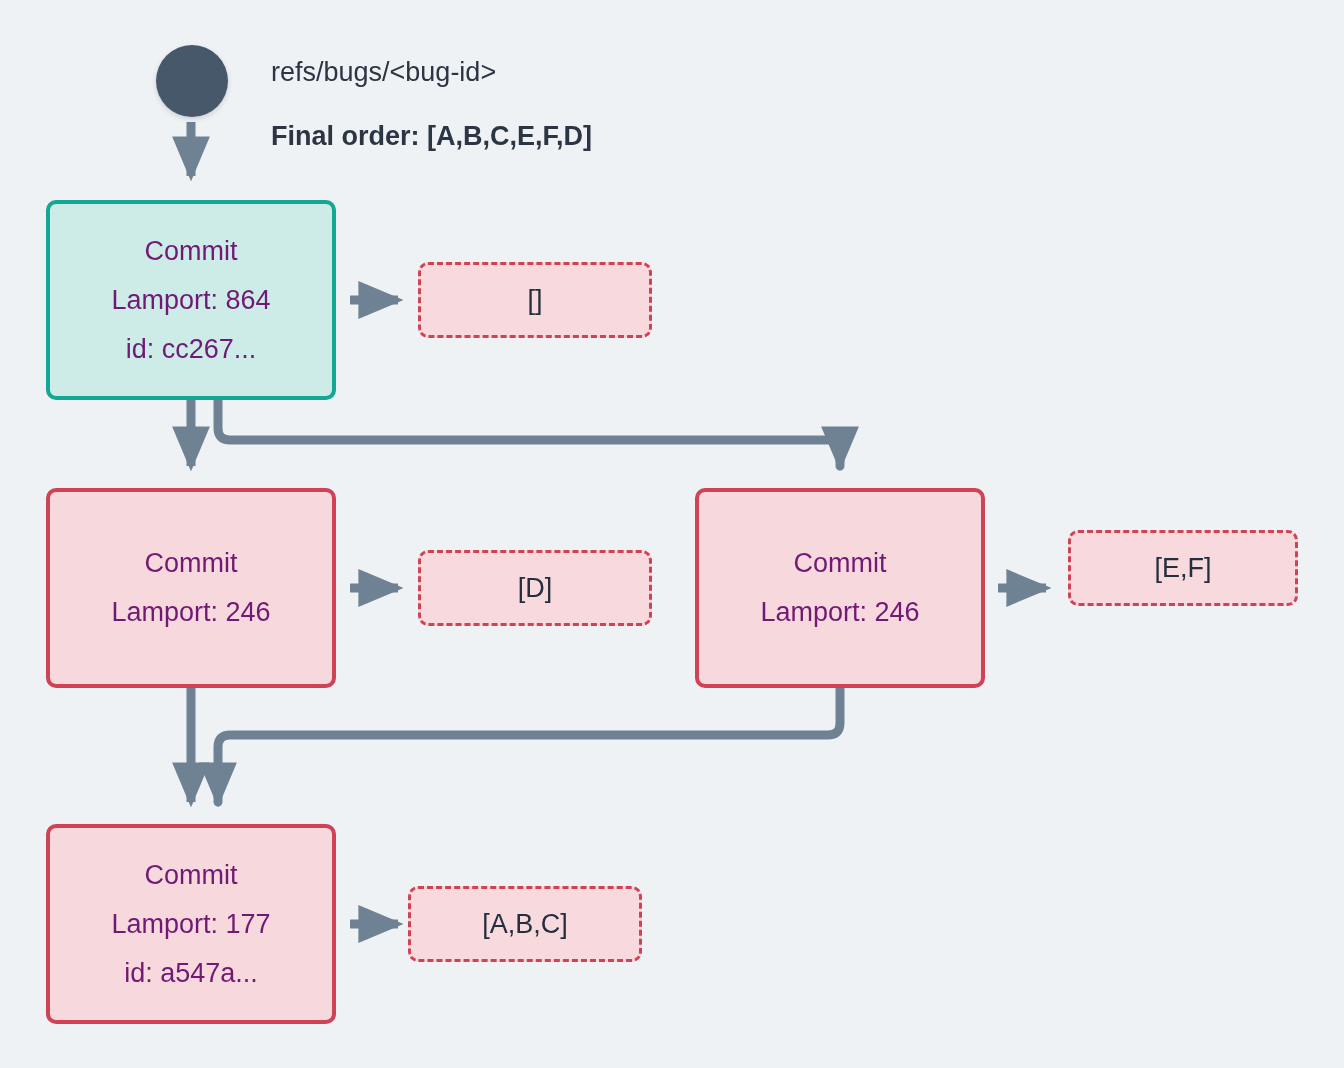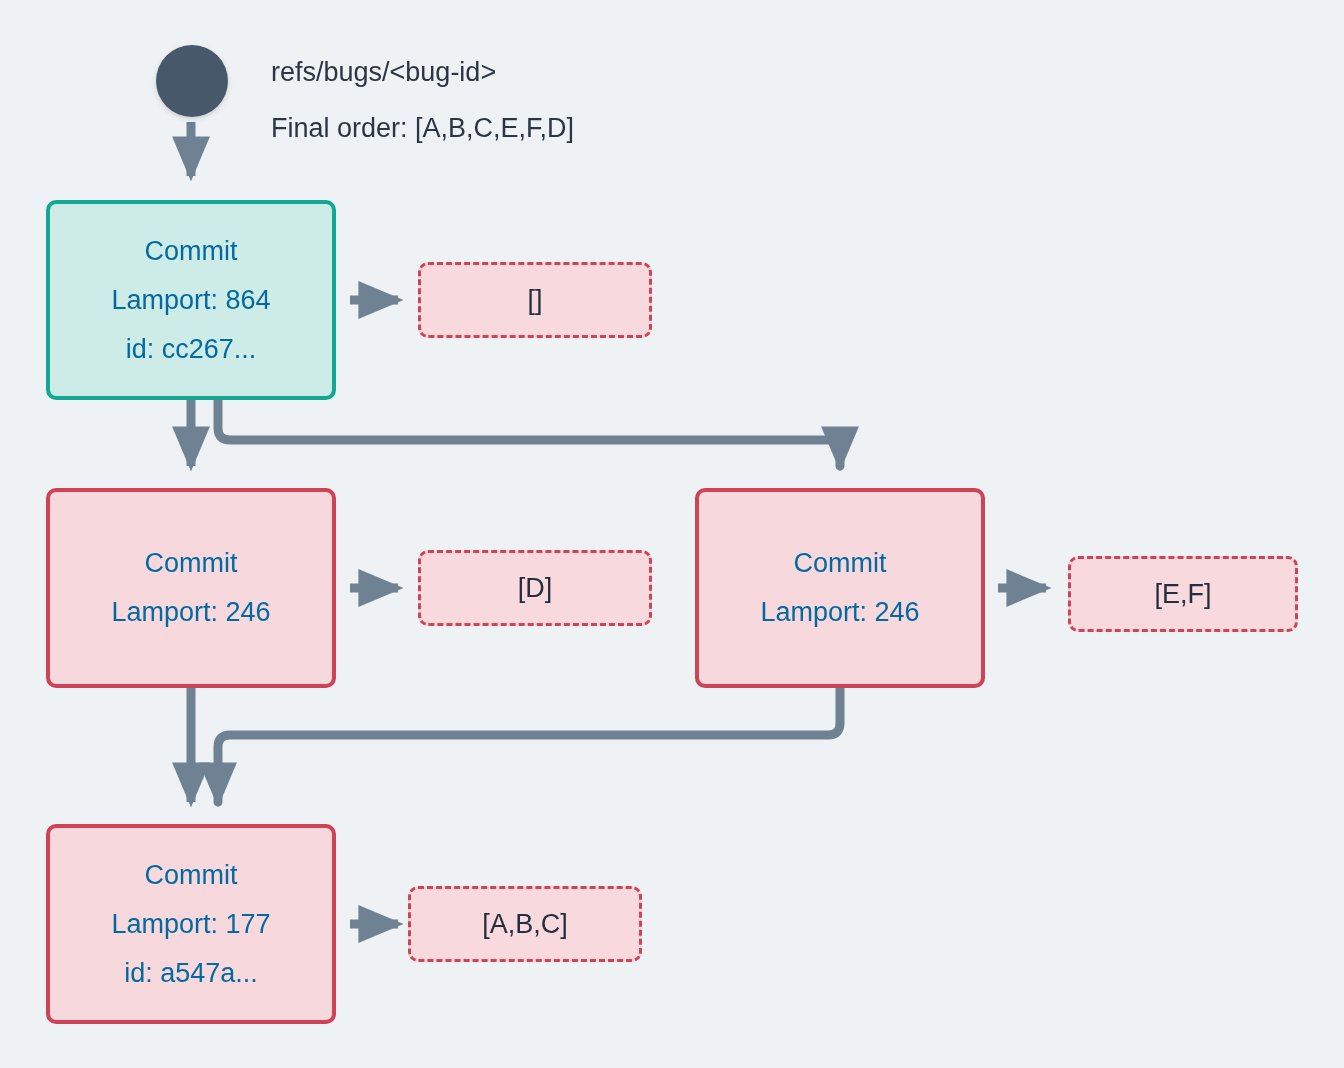--- a/index.html
+++ b/index.html
@@ -52,10 +52,10 @@
   }
   .header-line2 {
     font-size: 27px;
-    font-weight: normal;
+    font-weight: bold;
     color: #2b3543;
     line-height: 40px;
-    margin-top: 16px;
+    margin-top: 24px;
     white-space: nowrap;
   }
 

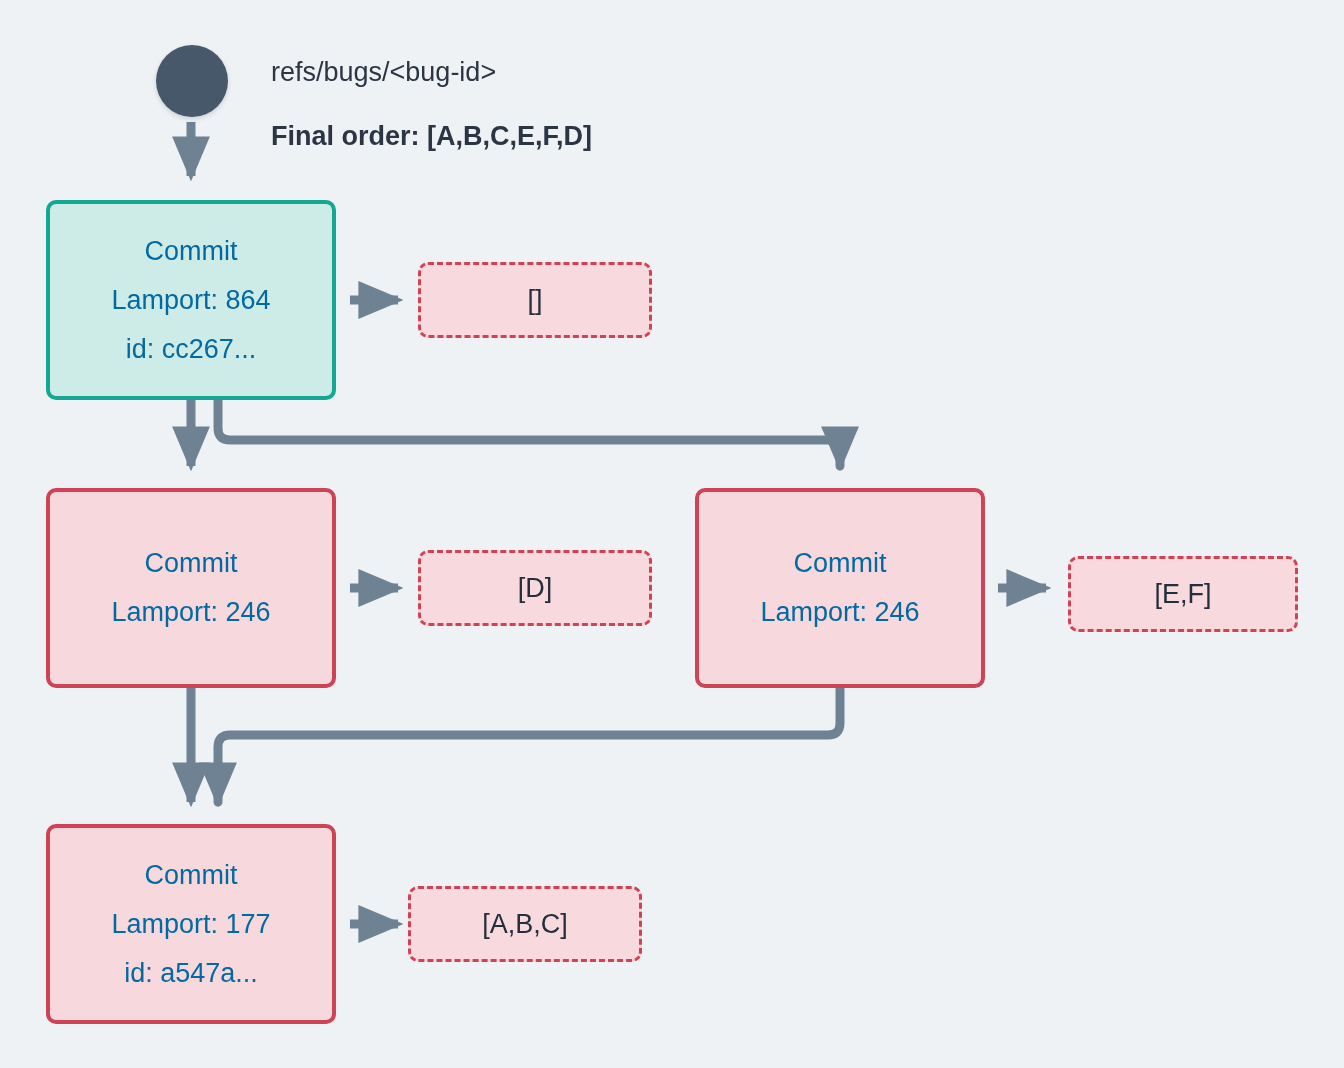--- a/index.html
+++ b/index.html
@@ -80,7 +80,7 @@
   }
   .commit-line {
     font-size: 27px;
-    color: #0369a1;
+    color: #701a75;
     line-height: 49px;
     white-space: nowrap;
   }

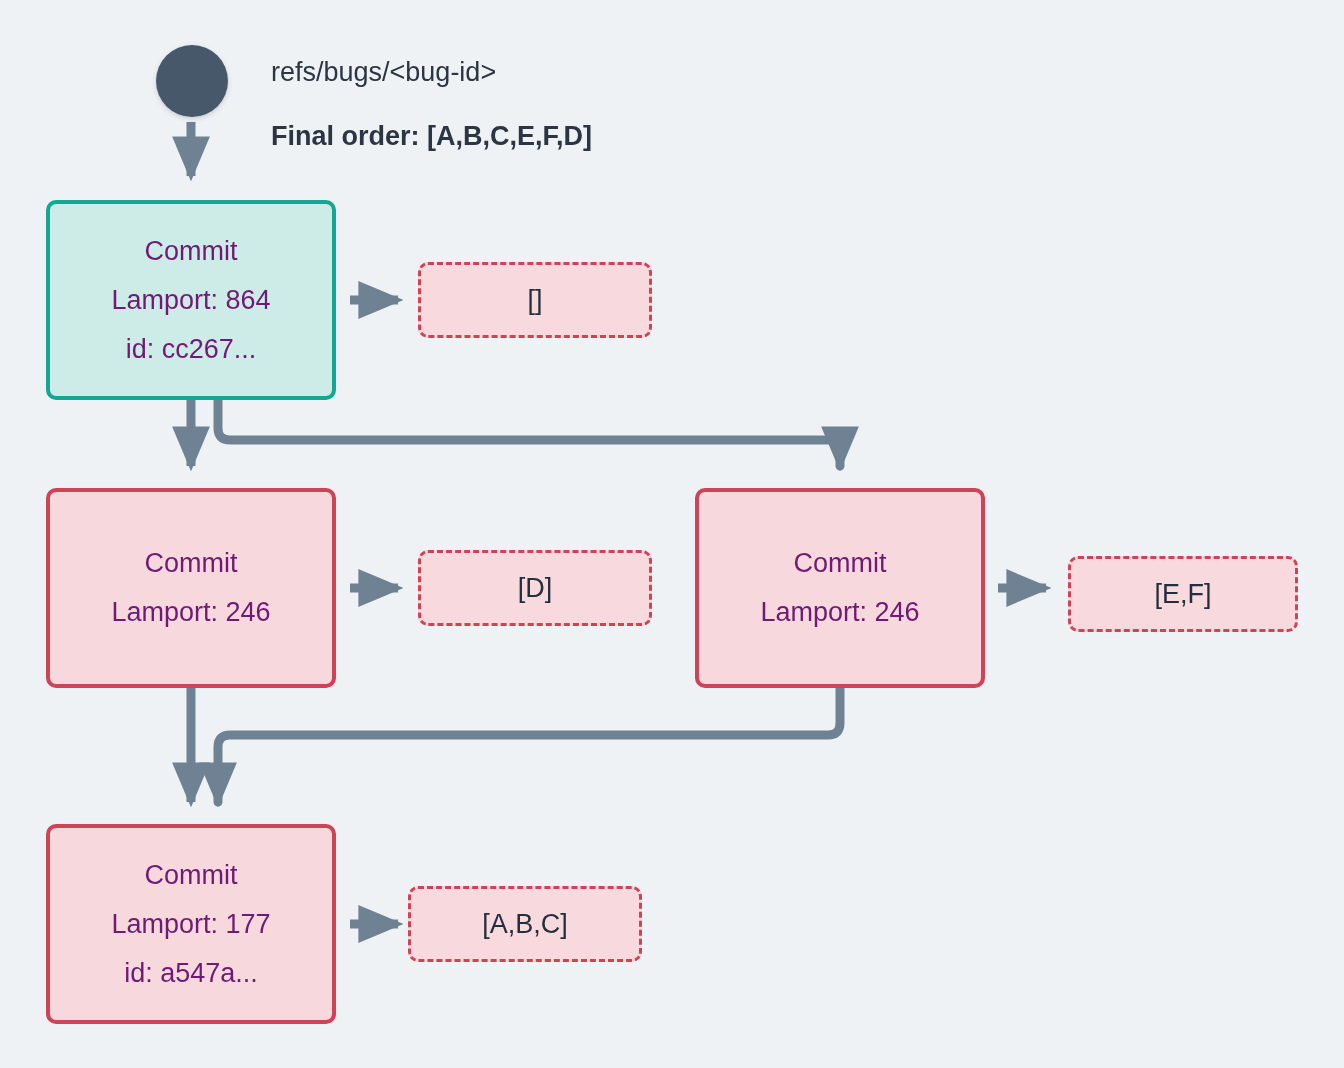--- a/index.html
+++ b/index.html
@@ -158,7 +158,7 @@
     <div class="commit-line">Commit</div>
     <div class="commit-line">Lamport: 246</div>
   </div>
-  <div class="ops-box" style="left:1068px; top:556px; width:230px; height:76px;">
+  <div class="ops-box" style="left:1068px; top:530px; width:230px; height:76px;">
     <span class="ops-label">[E,F]</span>
   </div>
 

